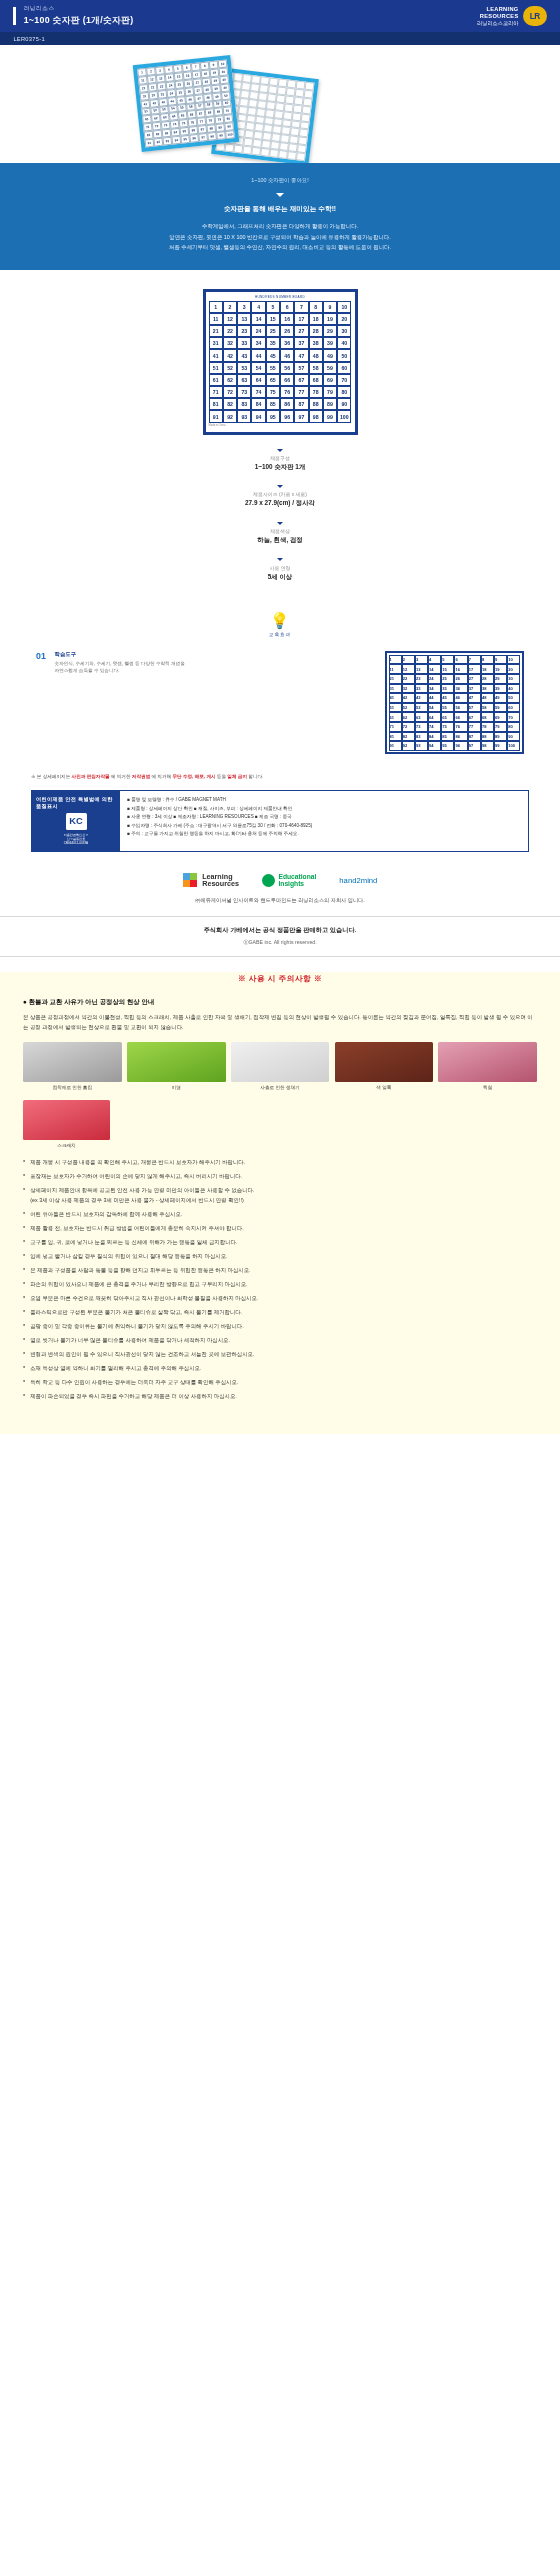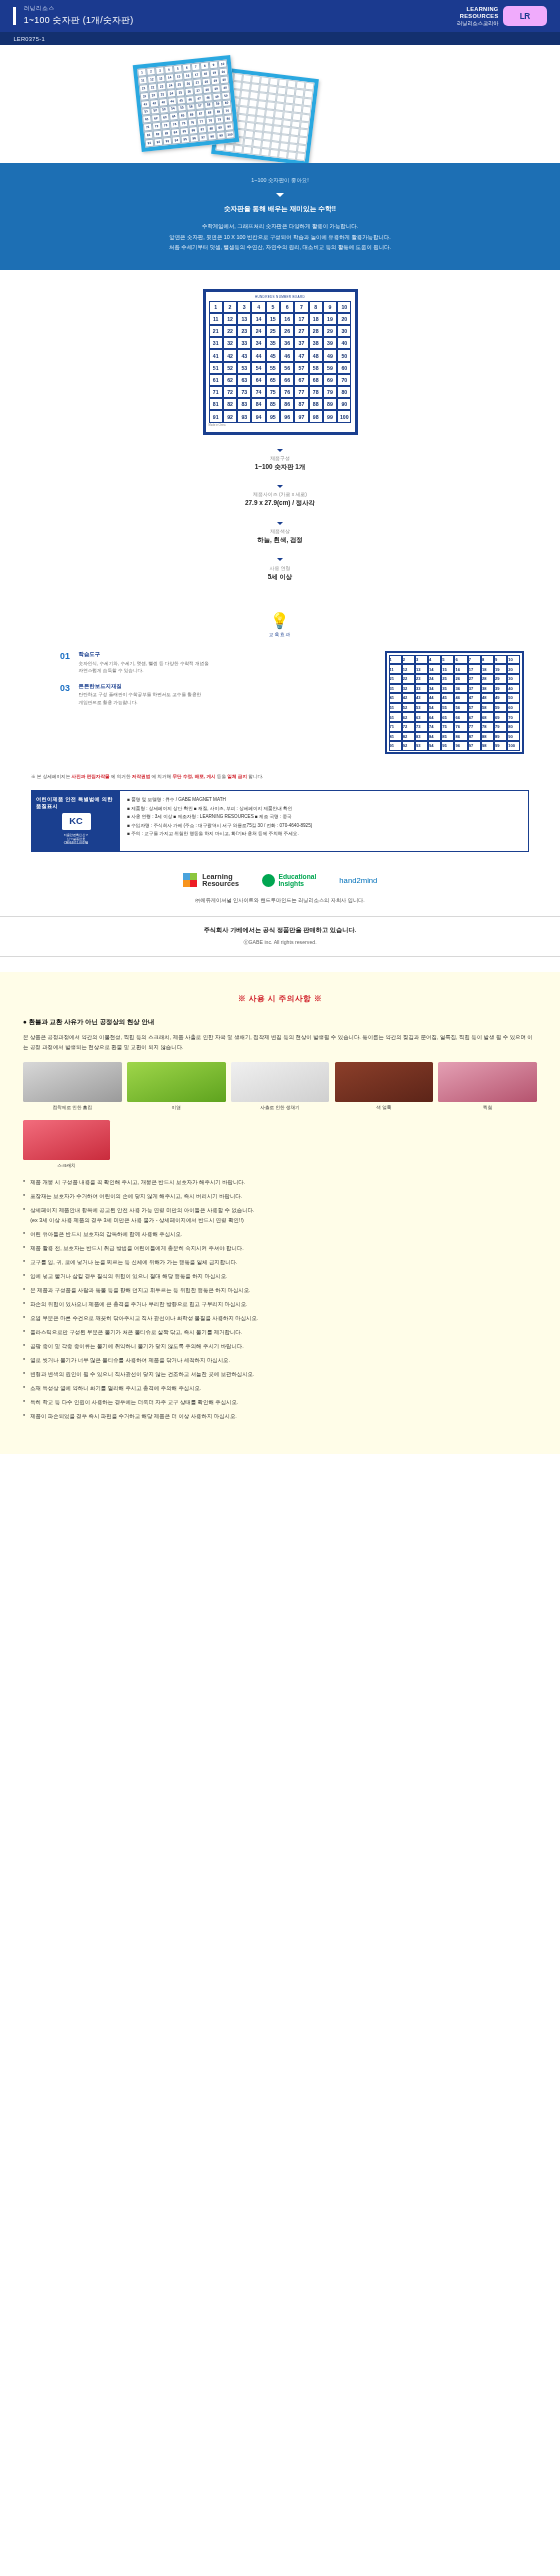--- a/index.html
+++ b/index.html
@@ -27,7 +27,7 @@
   }
   .header .htitles { display:flex; flex-direction:column; justify-content:center; }
   .header .hbrand { color:#c8d4ef; font-size:5.7px; letter-spacing:0.5px; margin-bottom:1.5px; }
-  .header .htitle { color:#ffffff; font-size:8.8px; font-weight:normal; letter-spacing:0.3px; }
+  .header .htitle { color:#ffffff; font-size:8.8px; font-weight:bold; letter-spacing:0.3px; }
   .header .hlogo {
     margin-left:auto; display:flex; align-items:center; gap:4.1px;
   }

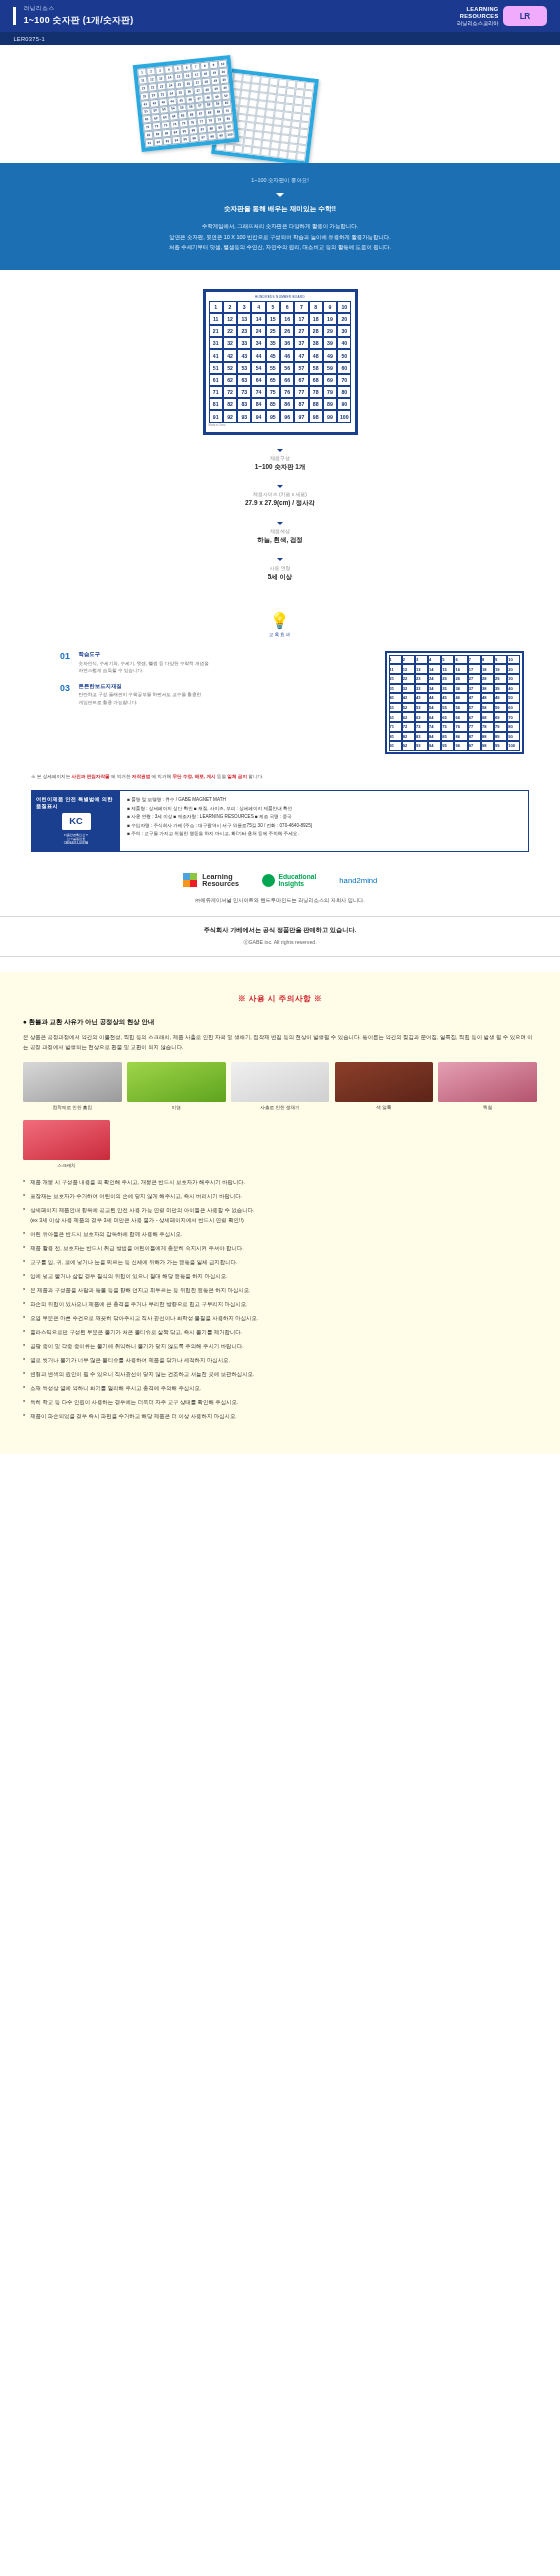--- a/index.html
+++ b/index.html
@@ -34,7 +34,7 @@
   .header .hlogo-text { color:#fff; font-size:5.2px; line-height:1.25; text-align:right; }
   .header .hlogo-text .l1 { font-weight:bold; font-size:5.7px; letter-spacing:0.3px;}
   .header .hlogo-box {
-    width:44px; height:20.6px; background:#f0abfc; border-radius:5px;
+    width:24px; height:20.6px; background:#eab308; border-radius:10px;
     display:flex; align-items:center; justify-content:center;
     color:#1b3a8f; font-weight:bold; font-size:8.2px; letter-spacing:-0.5px;
   }

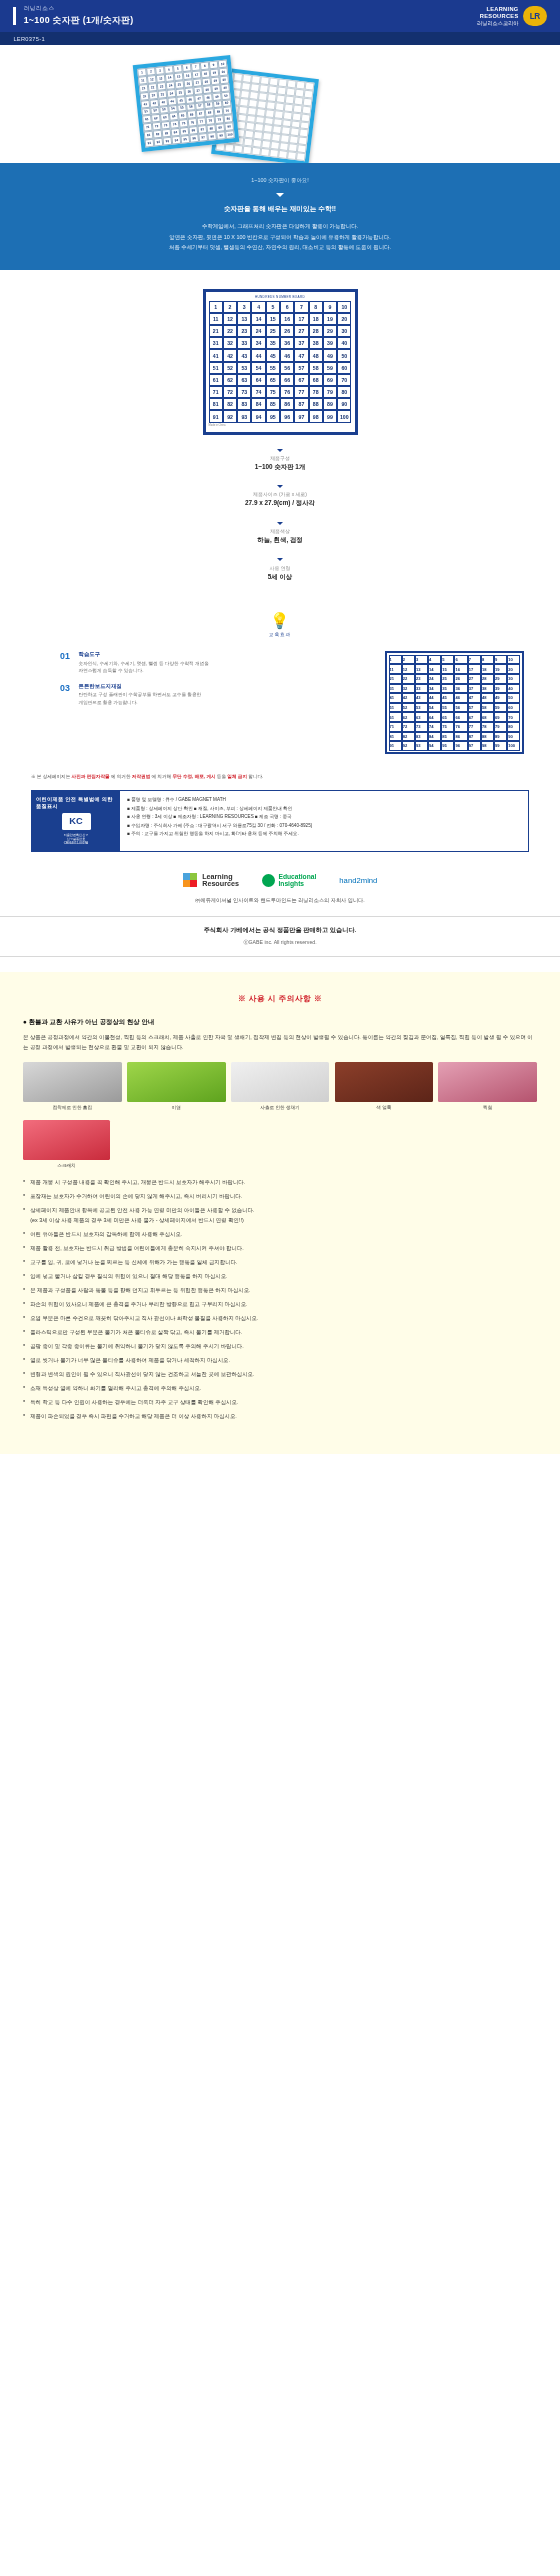--- a/index.html
+++ b/index.html
@@ -95,7 +95,7 @@
 
   .feature-row { display:flex; padding:14.4px 36px 5.2px; gap:14.4px; align-items:flex-start; }
   .features { flex:1; }
-  .feature { display:flex; gap:5.2px; margin-bottom:8.2px;margin-left:24px; }
+  .feature { display:flex; gap:5.2px; margin-bottom:8.2px; }
   .feature .num { color:#1a6fc4; font-size:8.8px; font-weight:bold; min-width:13.4px; }
   .feature .ftxt .ft { font-size:5.4px; font-weight:bold; color:#1a3f8f; margin-bottom:1.5px; }
   .feature .ftxt .fd { font-size:4.6px; color:#666; line-height:1.6; }

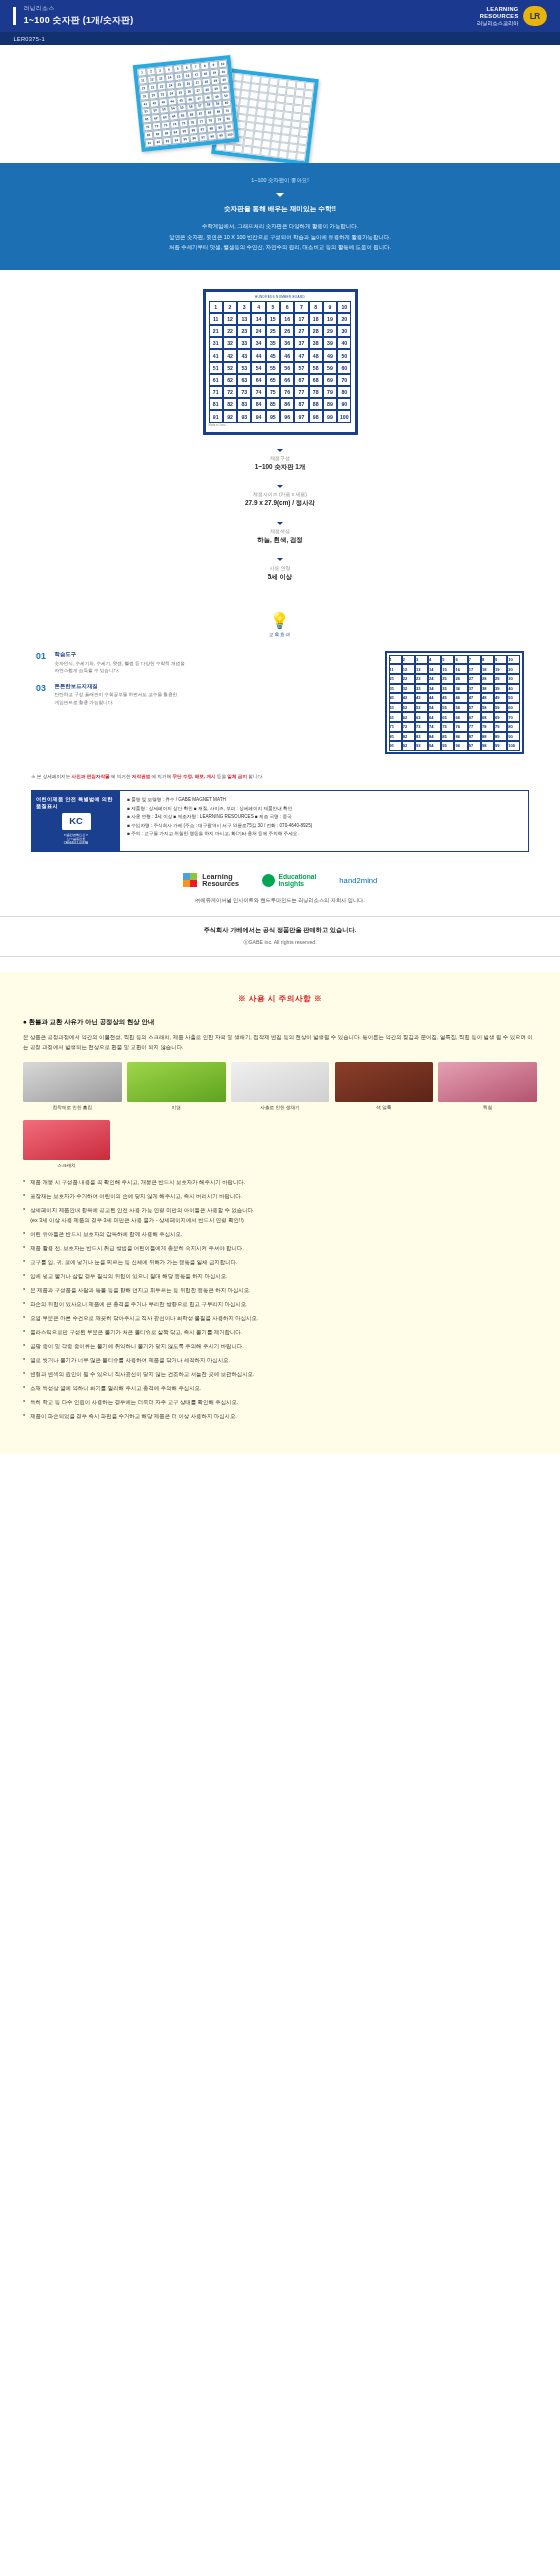--- a/index.html
+++ b/index.html
@@ -564,13 +564,6 @@
             <div class="fd">숫자인식, 수세기와, 수세기, 덧셈, 뺄셈 등 다양한 수학적 개념을<br>자연스럽게 습득할 수 있습니다.</div>
           </div>
         </div>
-        <div class="feature">
-          <div class="num">03</div>
-          <div class="ftxt">
-            <div class="ft">튼튼한보드지재질</div>
-            <div class="fd">탄탄하고 구성 플래판이 수학공부를 하면서도 고수를 활용한<br>게임판으로 활용 가능합니다.</div>
-          </div>
-        </div>
       </div>
     <div class="feature-img">
       <div class="big-grid" id="big-grid-2">

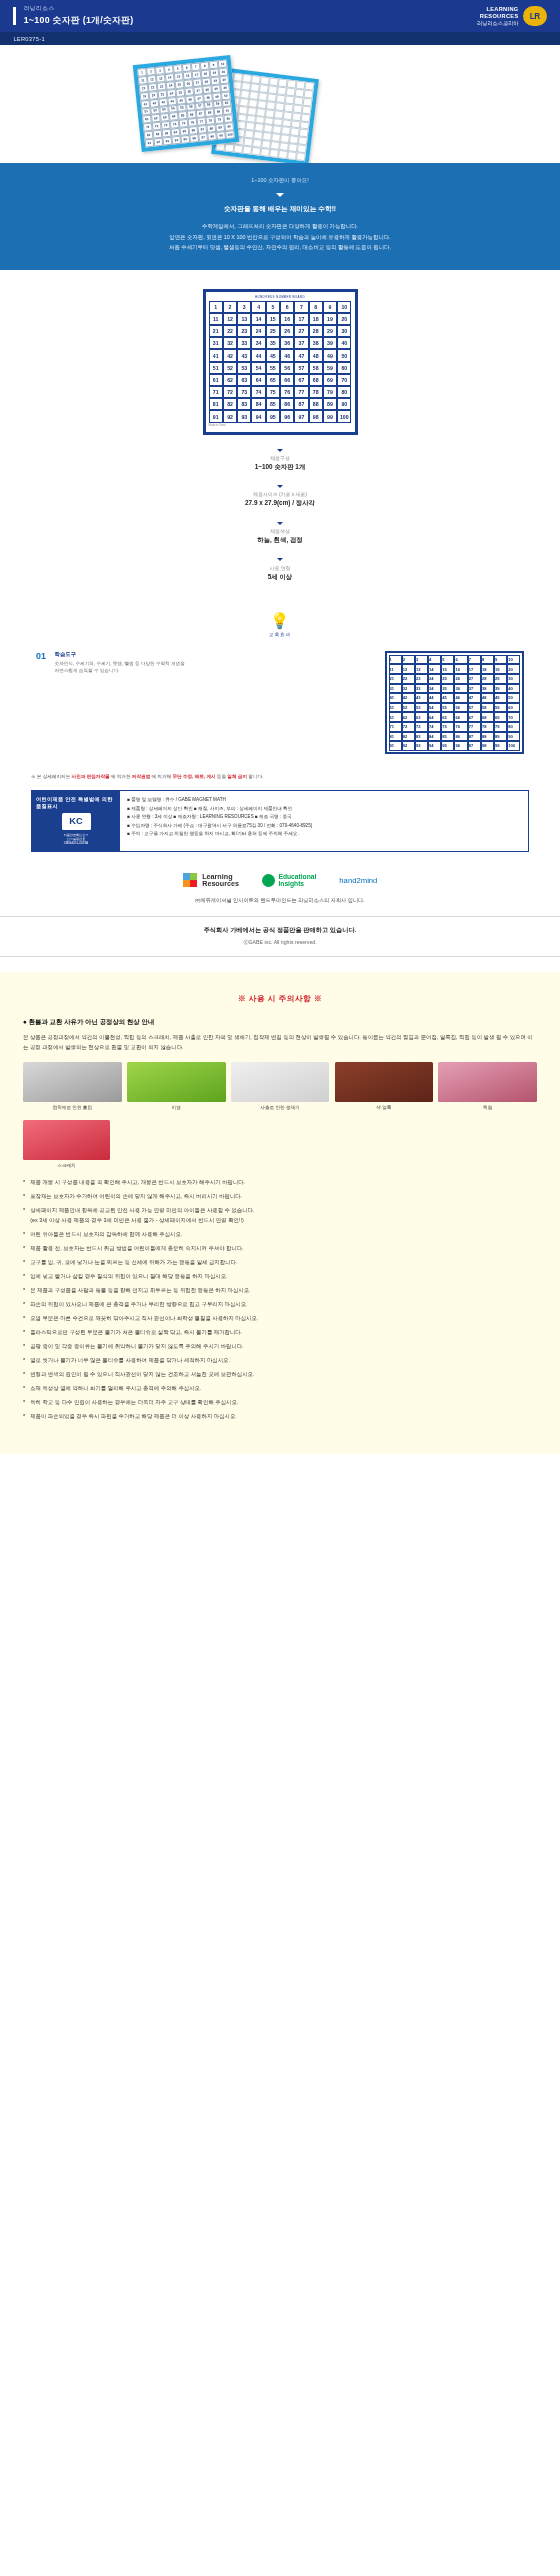--- a/index.html
+++ b/index.html
@@ -118,7 +118,7 @@
   }
   .kc-title { font-size:5.2px; font-weight:bold; letter-spacing:0.3px; }
   .kc-mark {
-    background:#fff; color:#1a3f8f; width:29px; height:17.5px; border-radius:1.5px;
+    background:#fff; color:#1a3f8f; width:21px; height:17.5px; border-radius:1.5px;
     display:flex; align-items:center; justify-content:center; font-weight:bold; font-size:9.3px;
   }
   .kc-mark-sub { font-size:3.1px; text-align:center; line-height:1.4; }

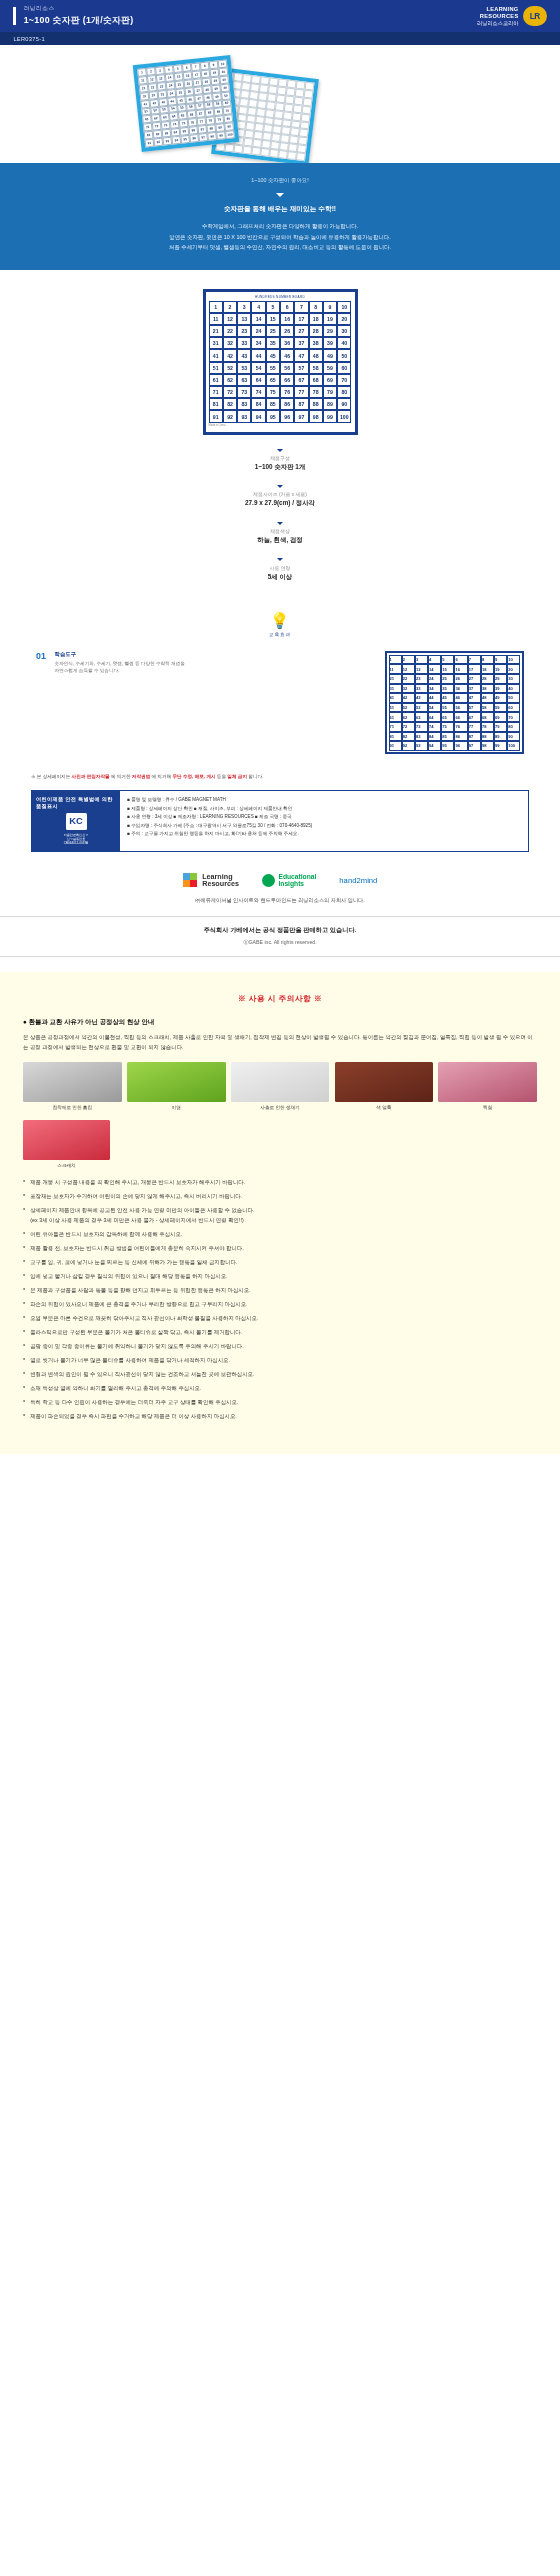--- a/index.html
+++ b/index.html
@@ -151,7 +151,7 @@
   .copy-box .cb2 { font-size:5.2px; color:#666; margin-top:3.6px; }
 
   
-  .caution { background:#fffde8; padding:22px 23px 28px; margin-top:15.5px; }
+  .caution { background:#fffde8; padding:2px 23px 28px; margin-top:15.5px; }
   .caution-title { text-align:center; color:#d0202a; font-size:7.7px; font-weight:bold; letter-spacing:0.5px; margin-bottom:13.4px; }
   .c-h { font-size:6.4px; font-weight:bold; color:#111; margin-bottom:5.2px; }
   .c-p { font-size:5.4px; color:#333; line-height:1.85; }

